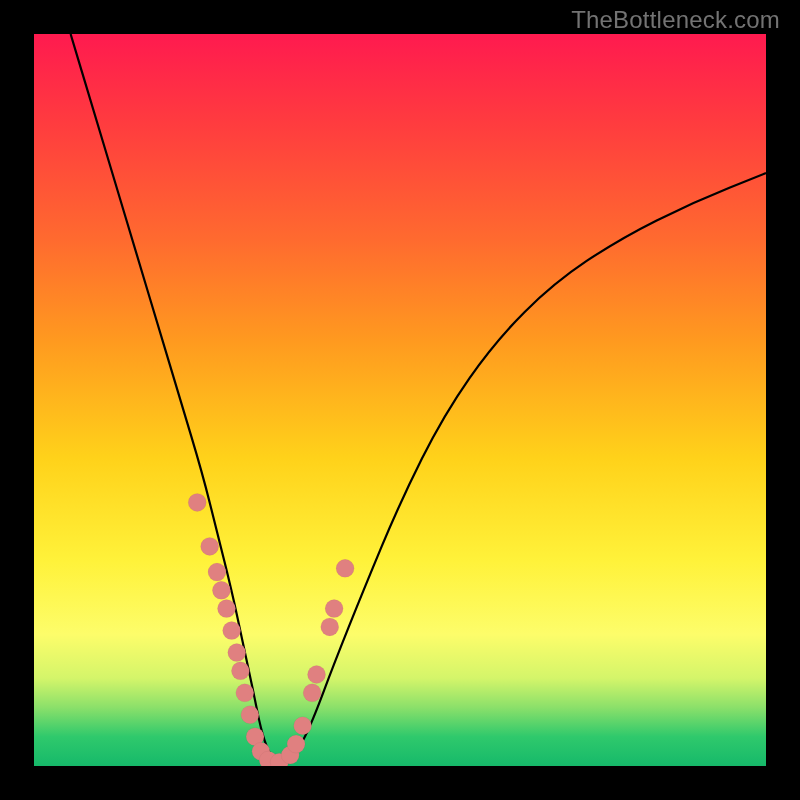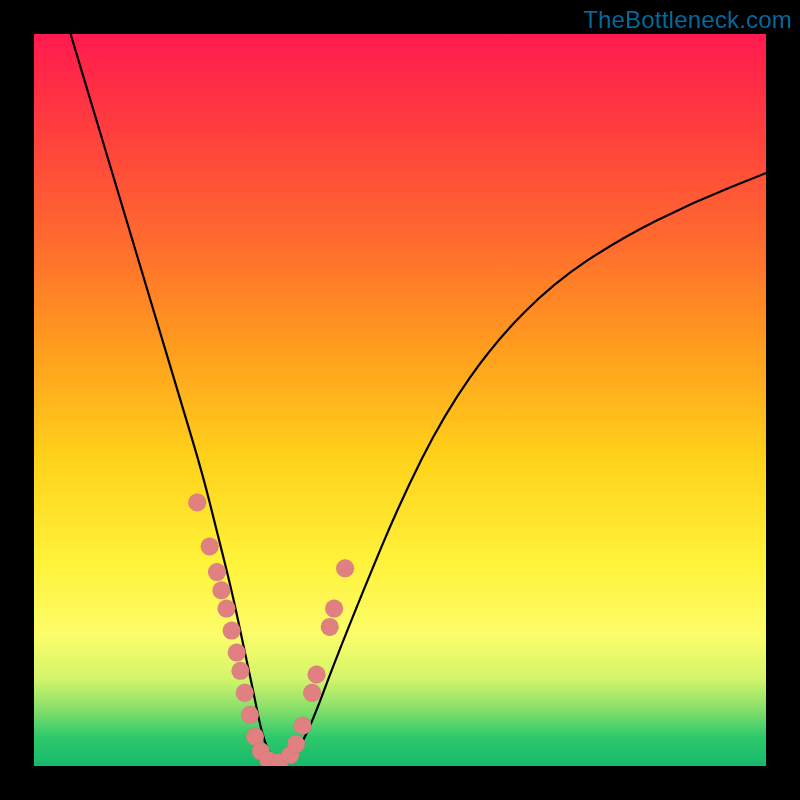--- a/index.html
+++ b/index.html
@@ -43,8 +43,8 @@
   .watermark {
     position: absolute;
     top: 6px;
-    right: 8px;
-    color: #0369a1;
+    right: 20px;
+    color: #737373;
     font-size: 24px;
     font-weight: 500;
     letter-spacing: 0.2px;

